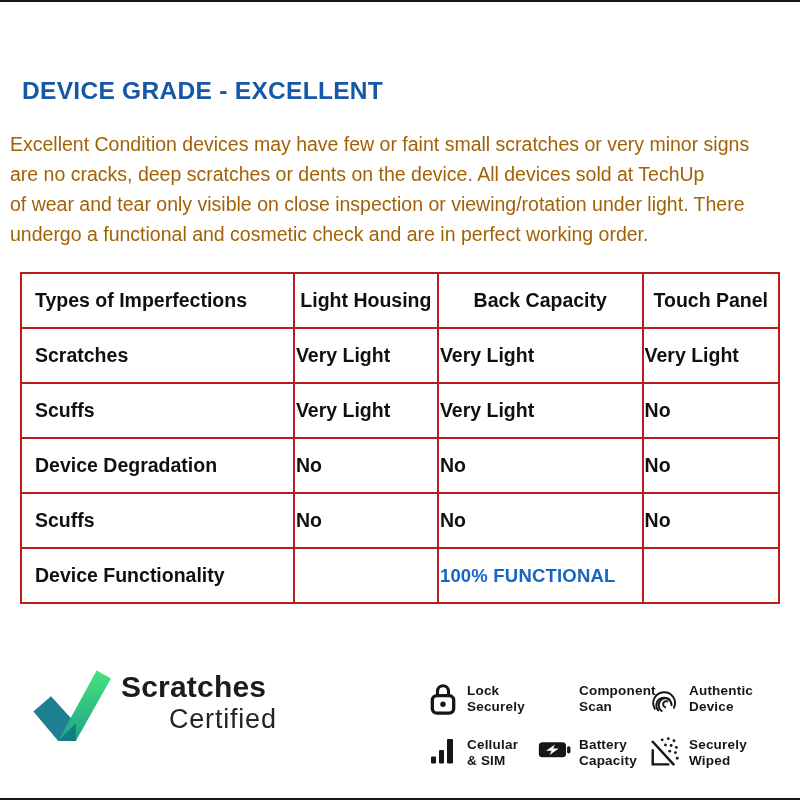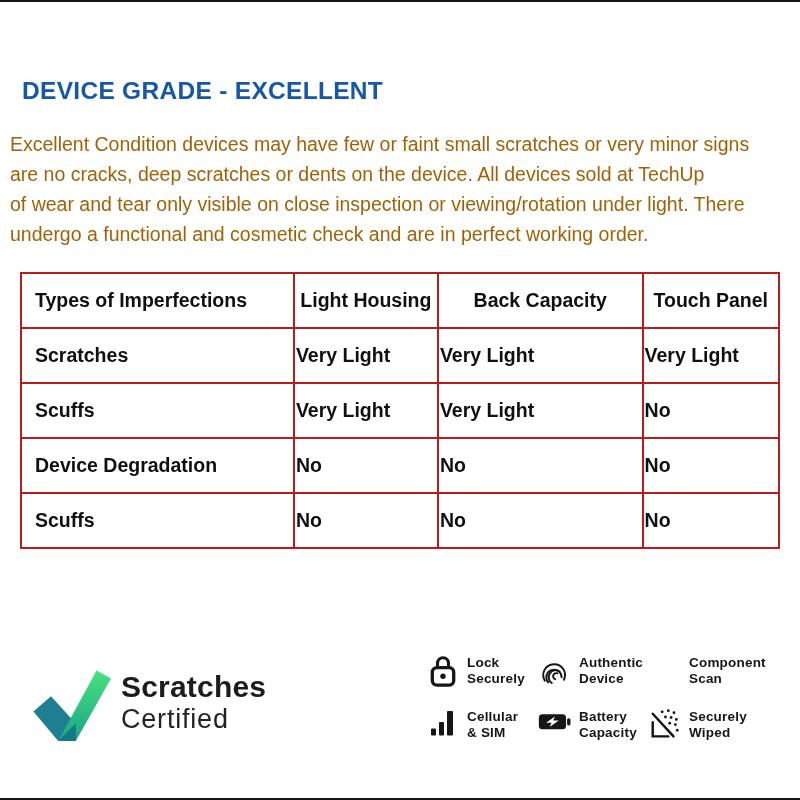--- a/index.html
+++ b/index.html
@@ -129,6 +129,12 @@
         <td class="value">No</td>
         <td class="value">No</td>
         <td class="value">No</td>
+      </tr>
+      <tr>
+        <td class="label">Device Functionality</td>
+        <td class="value"></td>
+        <td class="value functional">100% FUNCTIONAL</td>
+        <td class="value"></td>
       </tr>
     </tbody>
 </table>

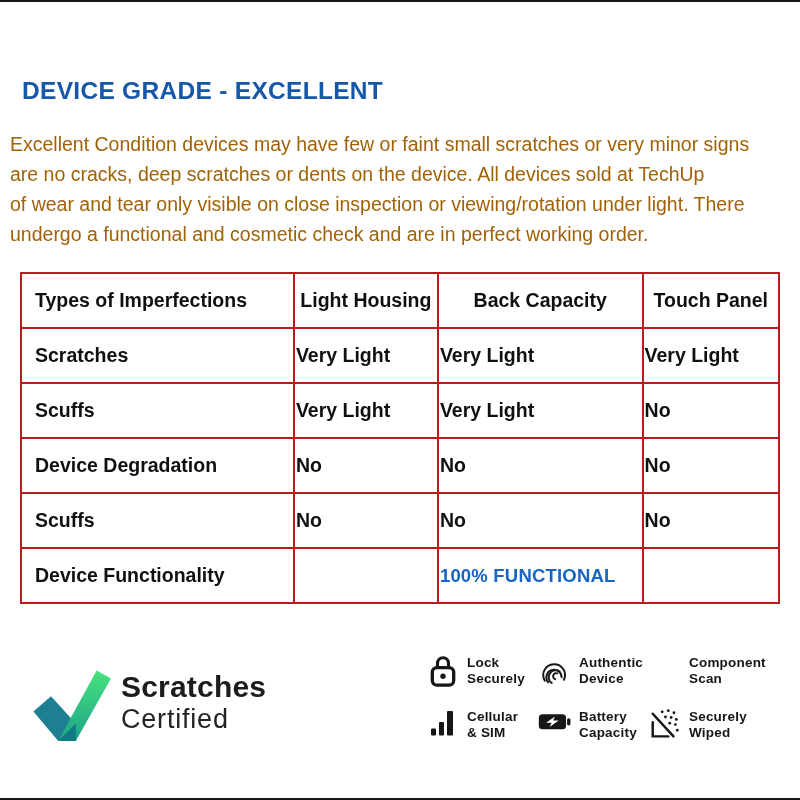--- a/index.html
+++ b/index.html
@@ -60,7 +60,7 @@
 
   
   .badges {
-    position:absolute; left:426px; top:652px; width:360px;
+    position:absolute; left:426px; top:680px; width:360px;
     display:grid; grid-template-columns:112px 110px 134px;
     row-gap:14px;
   }

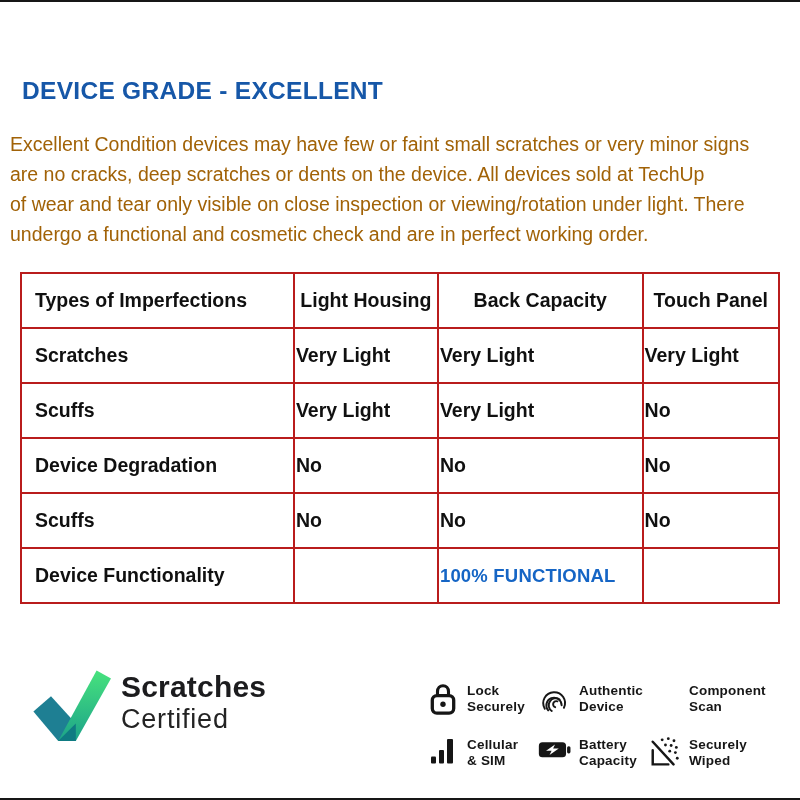--- a/index.html
+++ b/index.html
@@ -172,6 +172,13 @@
       </span>
     </div>
     <div class="badge">
+      <span class="icon-slot"></span>
+      <span class="txt">
+        <div>Component</div>
+        <div>Scan</div>
+      </span>
+    </div>
+    <div class="badge">
       <span class="icon-slot">
         <svg width="40" height="42" viewBox="0 0 40 42">
           <g fill="none" stroke="#161616" stroke-width="2.3" stroke-linecap="round">
@@ -185,13 +192,6 @@
       <span class="txt">
         <div>Authentic</div>
         <div>Device</div>
-      </span>
-    </div>
-    <div class="badge">
-      <span class="icon-slot"></span>
-      <span class="txt">
-        <div>Component</div>
-        <div>Scan</div>
       </span>
     </div>
     <div class="badge">

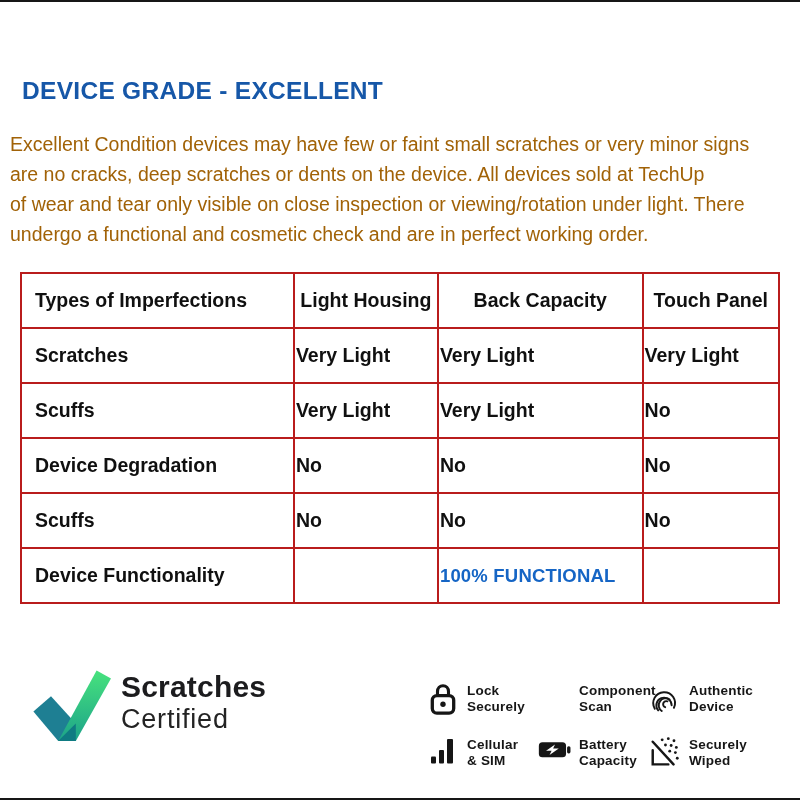--- a/index.html
+++ b/index.html
@@ -55,7 +55,7 @@
     font-size:30px; font-weight:bold; color:#1c1c1e; letter-spacing:0.2px; line-height:32px;
   }
   .phonecheck .sub {
-    font-size:27px; font-weight:normal; color:#232323; letter-spacing:0.8px; line-height:33px;
+    font-size:27px; font-weight:normal; color:#232323; letter-spacing:0.8px; line-height:33px;margin-left:48px;
   }
 
   

